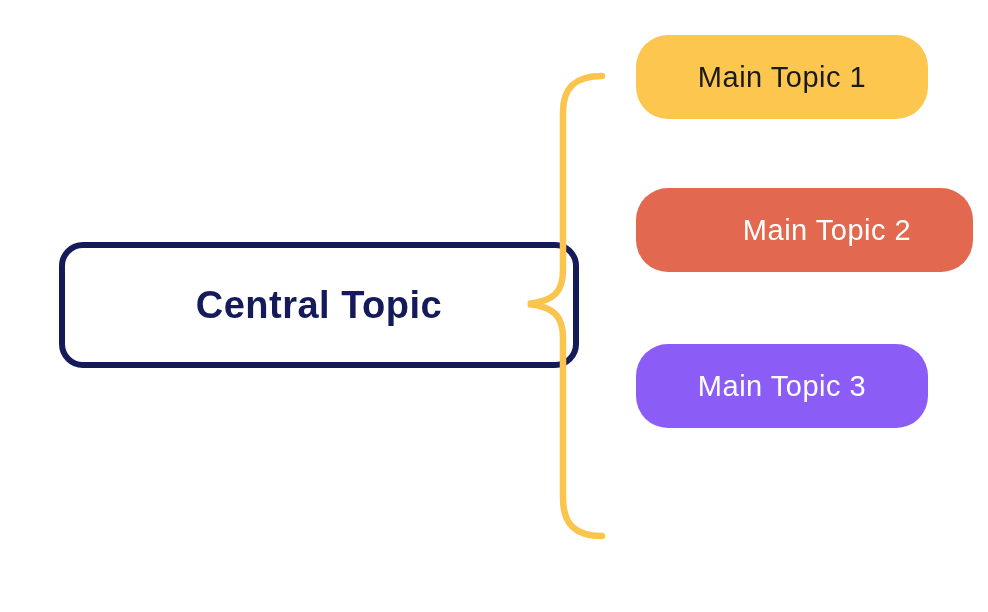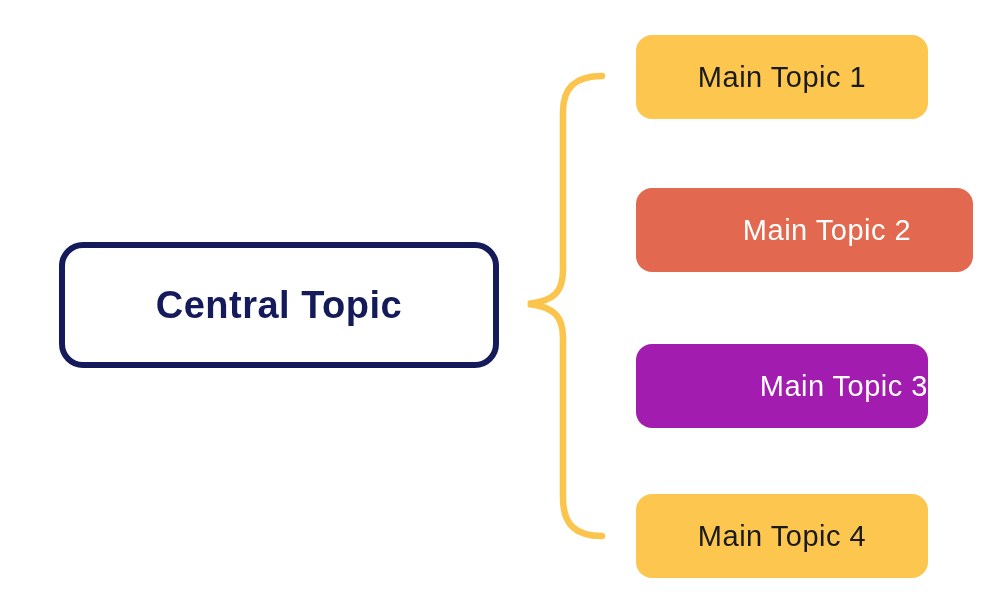--- a/index.html
+++ b/index.html
@@ -49,7 +49,7 @@
     left: 636px;
     width: 292px;
     height: 84px;
-    border-radius: 16px;
+    border-radius: 32px;
     display: flex;
     align-items: center;
     justify-content: center;

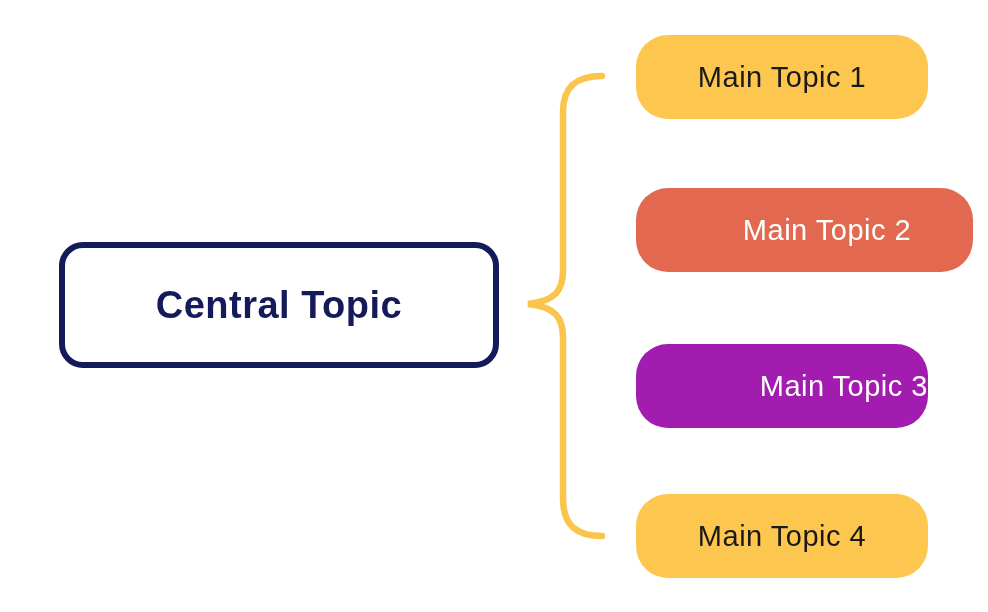--- a/index.html
+++ b/index.html
@@ -19,7 +19,7 @@
     position: absolute;
     left: 59px;
     top: 242px;
-    width: 440px;
+    width: 520px;
     height: 126px;
     box-sizing: border-box;
     background: #ffffff;

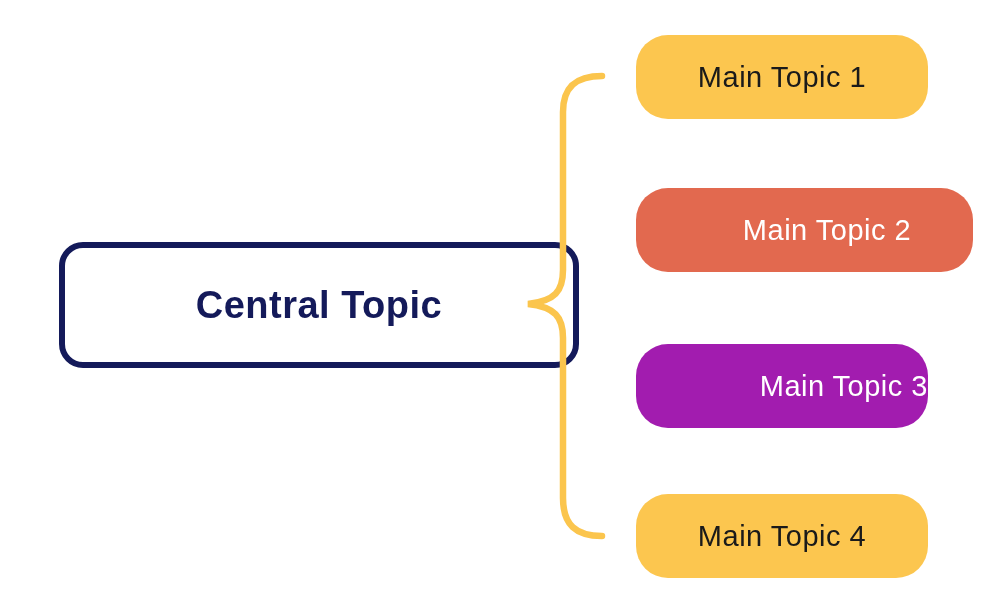--- a/index.html
+++ b/index.html
@@ -92,7 +92,7 @@
     <span class="topic-label" style="color: rgb(255, 255, 255);">Main Topic 2</span>
   </div>
 
-  <div class="topic-node t2" style="background-color: #a21caf; justify-content: flex-end;">
+  <div class="topic-node t2" style="background-color: #8b5cf6;">
     <span class="topic-label" style="color: rgb(255, 255, 255);">Main Topic 3</span>
   </div>
 

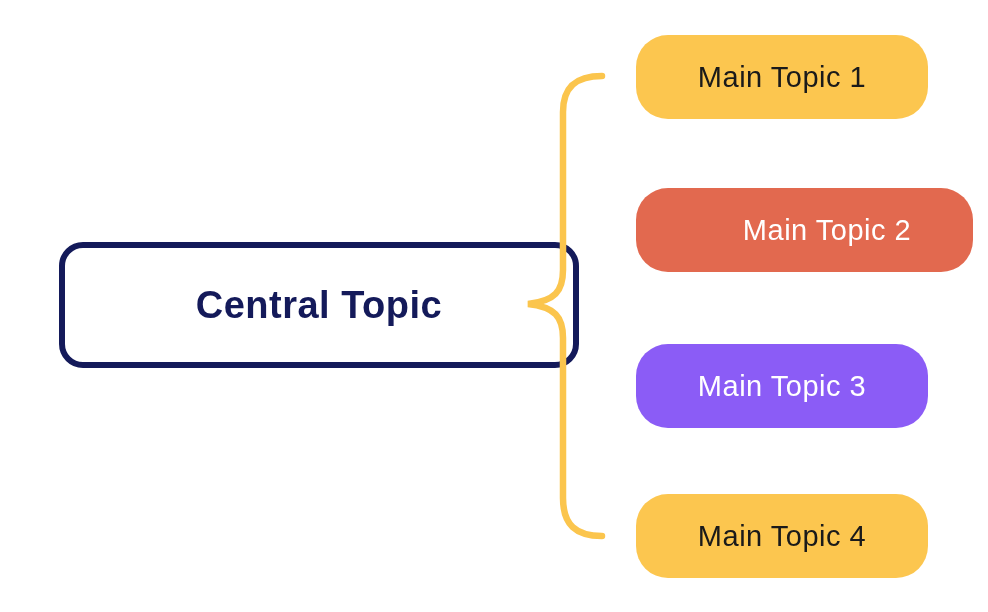--- a/index.html
+++ b/index.html
@@ -96,9 +96,6 @@
     <span class="topic-label" style="color: rgb(255, 255, 255);">Main Topic 3</span>
   </div>
 
-  <div class="topic-node t3" style="background-color: rgb(252, 198, 79);">
-    <span class="topic-label" style="color: rgb(26, 26, 26);">Main Topic 4</span>
-  </div>
 
 </div>
 

